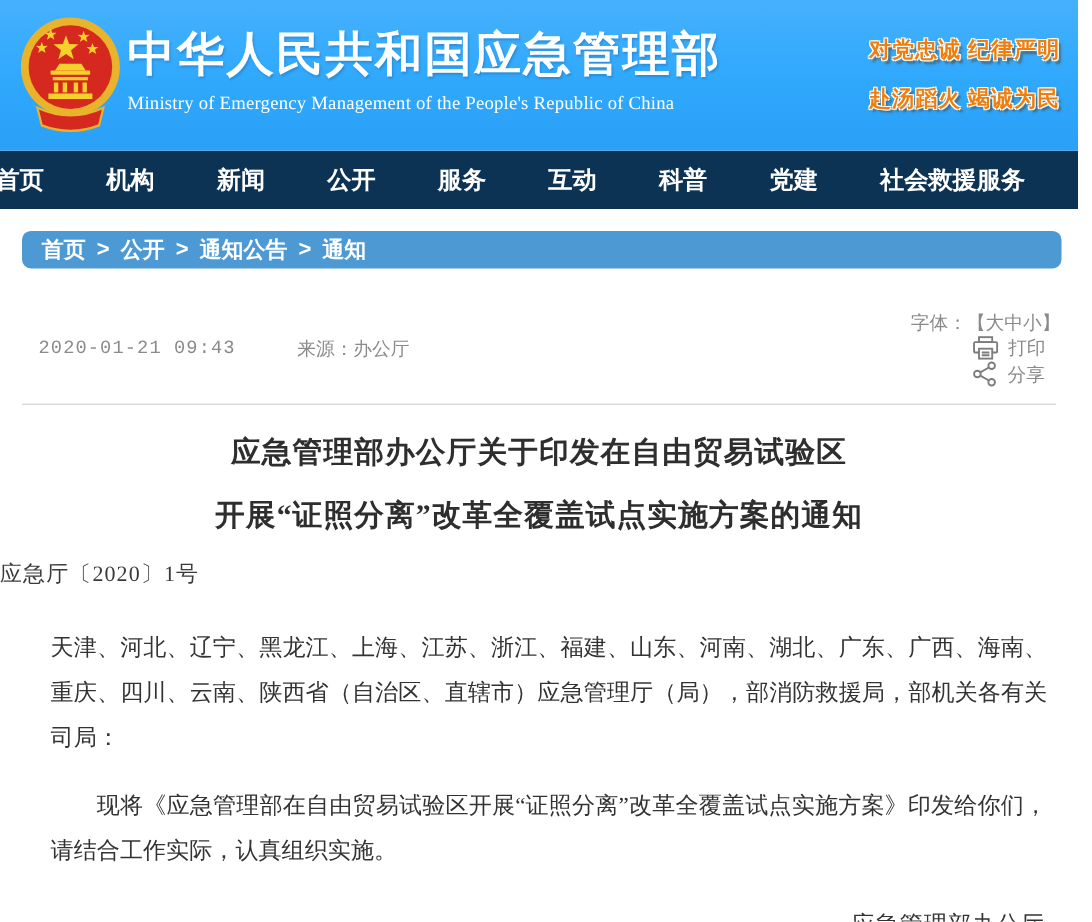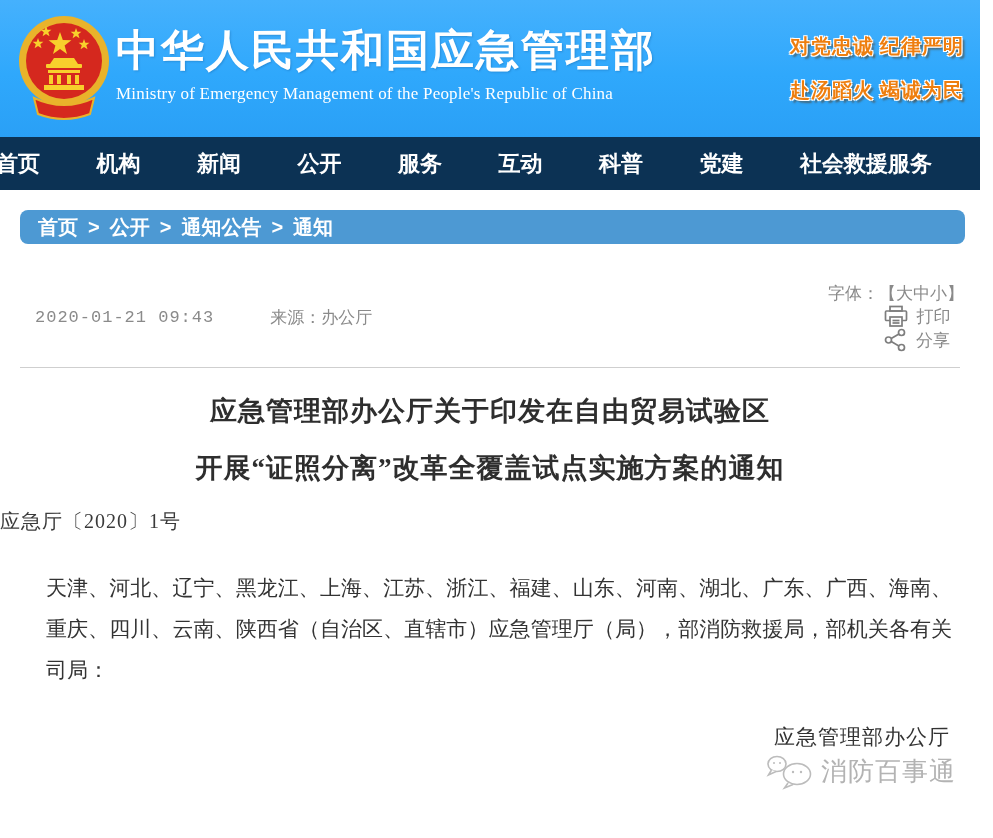--- a/index.html
+++ b/index.html
@@ -157,6 +157,7 @@
 
     <div class="doc-body">
       <p class="para">天津、河北、辽宁、黑龙江、上海、江苏、浙江、福建、山东、河南、湖北、广东、广西、海南、重庆、四川、云南、陕西省（自治区、直辖市）应急管理厅（局），部消防救援局，部机关各有关司局：</p>
+      <p class="para indent">现将《应急管理部在自由贸易试验区开展“证照分离”改革全覆盖试点实施方案》印发给你们，请结合工作实际，认真组织实施。</p>
     </div>
 
     <div class="sig-block">

